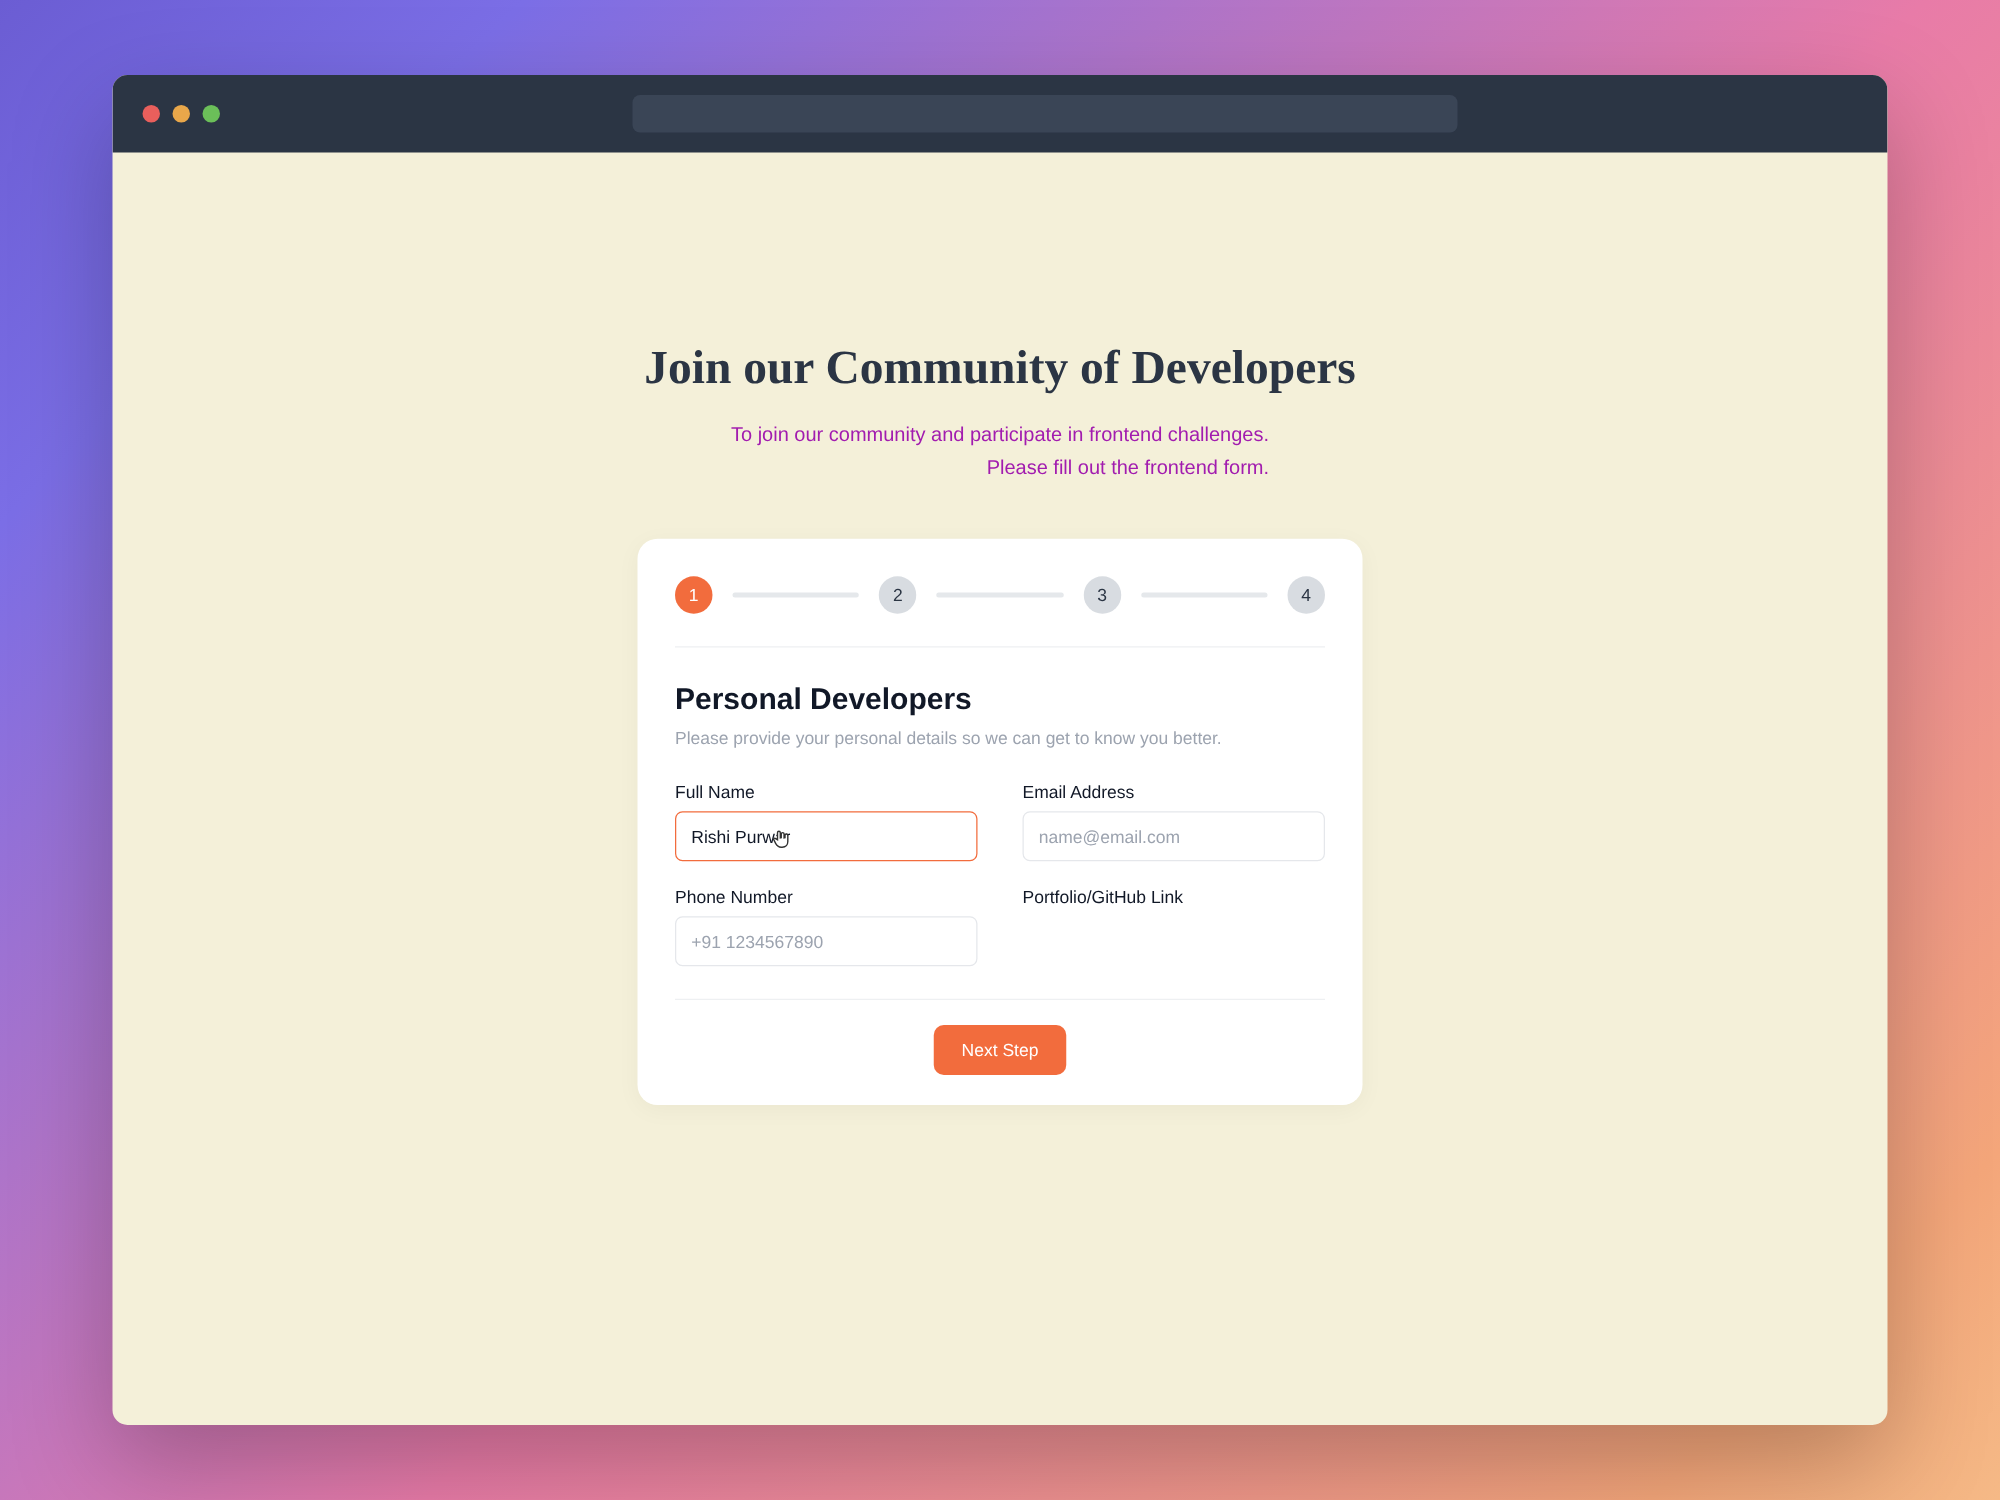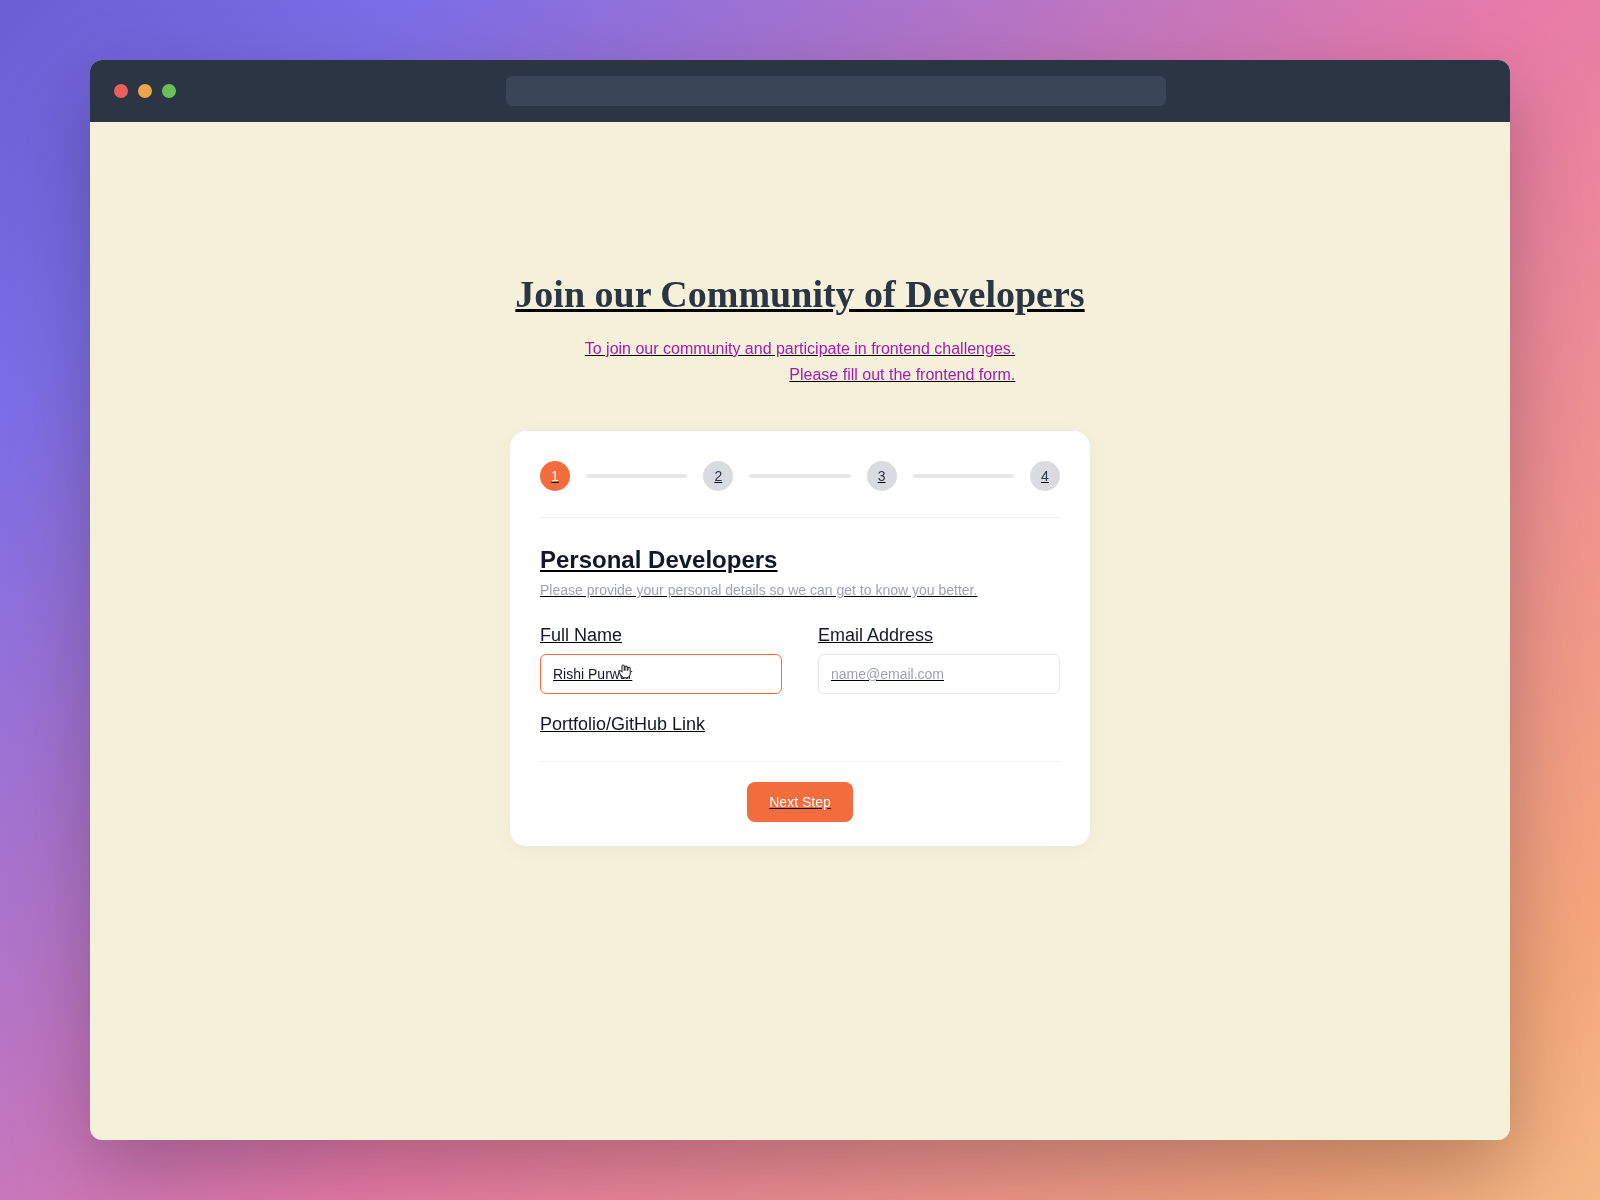--- a/index.html
+++ b/index.html
@@ -23,7 +23,6 @@
   box-shadow: 0 30px 80px rgba(0,0,0,0.25);
   display: flex;
   flex-direction: column;
-  text-decoration: underline;
 }
 .browser-chrome {
   background: #2b3544;

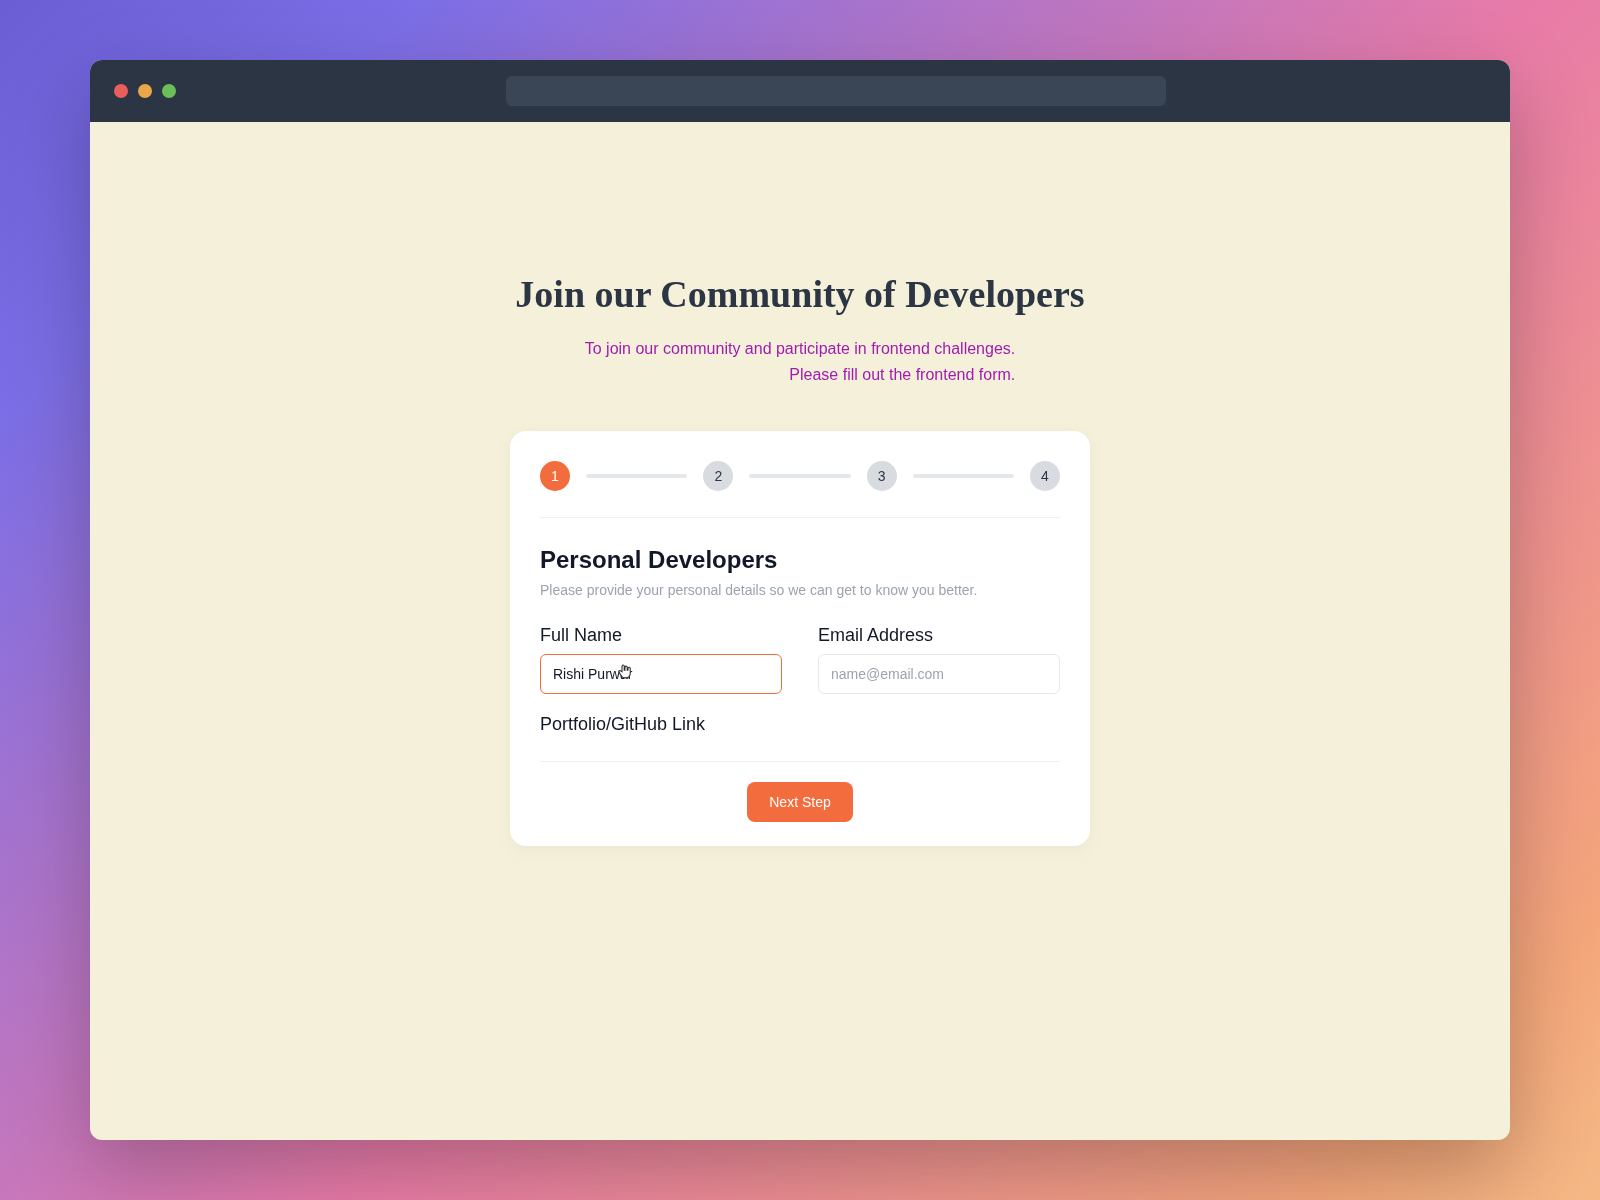--- a/index.html
+++ b/index.html
@@ -127,7 +127,7 @@
 }
 .form-field { display: flex; flex-direction: column; gap: 8px; position: relative; }
 .field-label {
-  font-size: 18px;
+  font-size: 14px;
   font-weight: 500;
   color: #111827;
 }

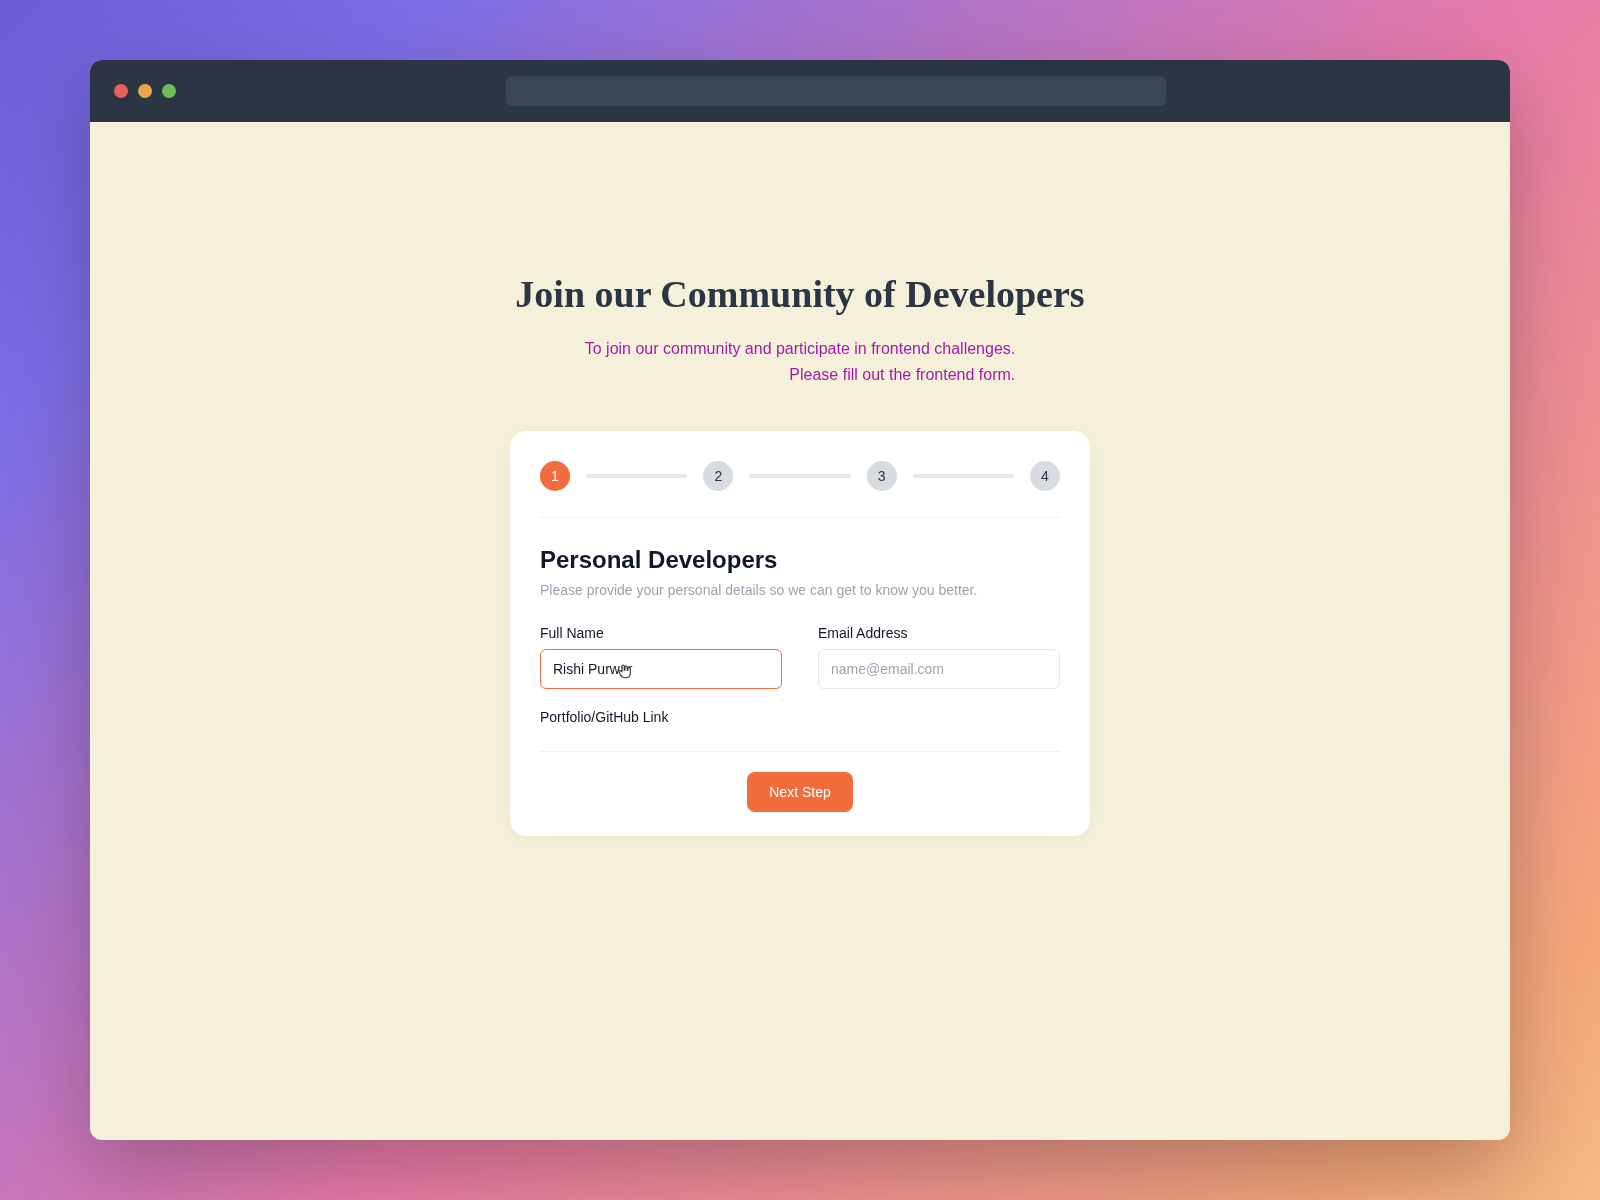--- a/index.html
+++ b/index.html
@@ -215,6 +215,10 @@
           <input type="text" class="text-input" placeholder="name@email.com" style="">
         </div>
 
+        <div class="form-field">
+          <label class="field-label">Phone Number</label>
+          <input type="text" class="text-input" placeholder="+91 1234567890" style="">
+        </div>
 
         <div class="form-field">
           <label class="field-label">Portfolio/GitHub Link</label>

